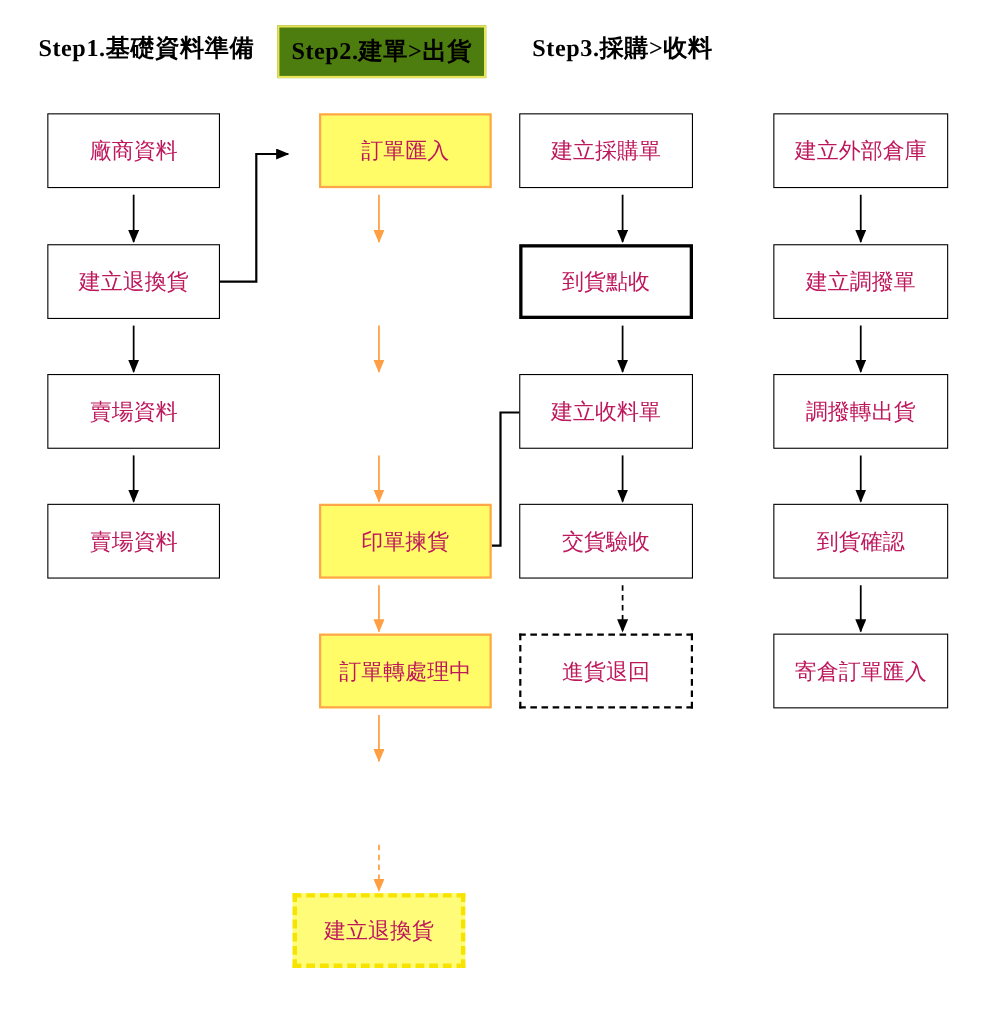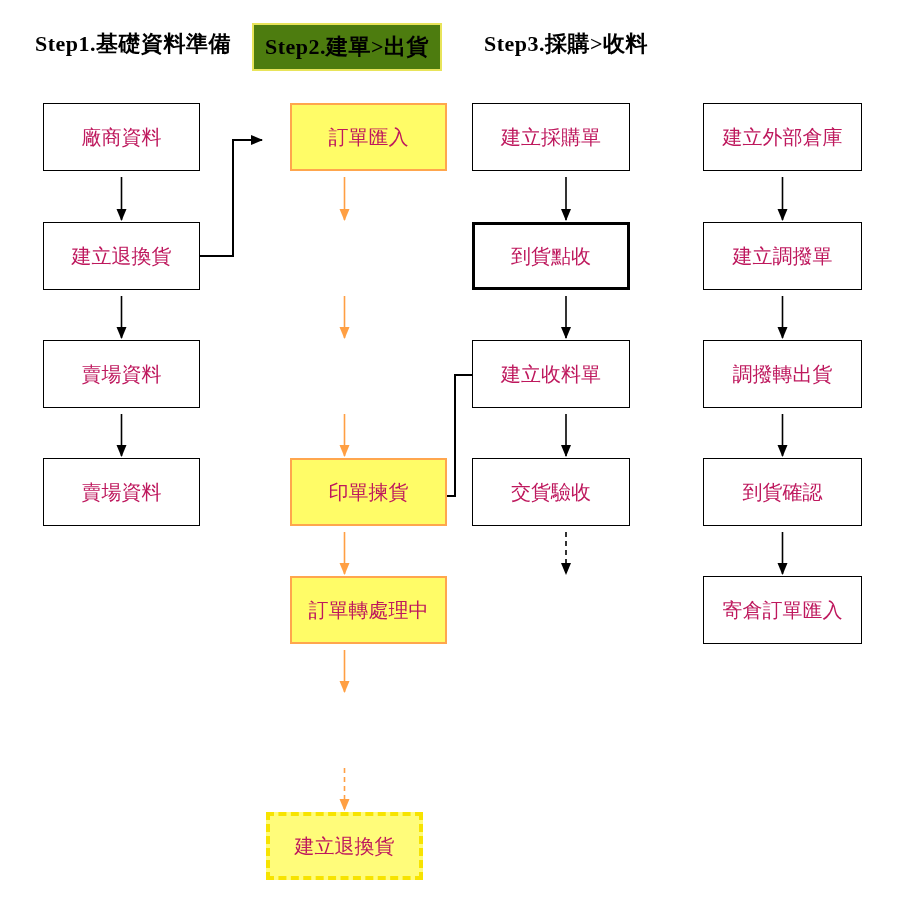--- a/index.html
+++ b/index.html
@@ -136,6 +136,7 @@
   <div class="node c3 r2 thick">到貨點收</div>
   <div class="node c3 r3">建立收料單</div>
   <div class="node c3 r4">交貨驗收</div>
+  <div class="node c3 r5 bdash">進貨退回</div>
 
   <div class="node c4 r1">建立外部倉庫</div>
   <div class="node c4 r2">建立調撥單</div>

